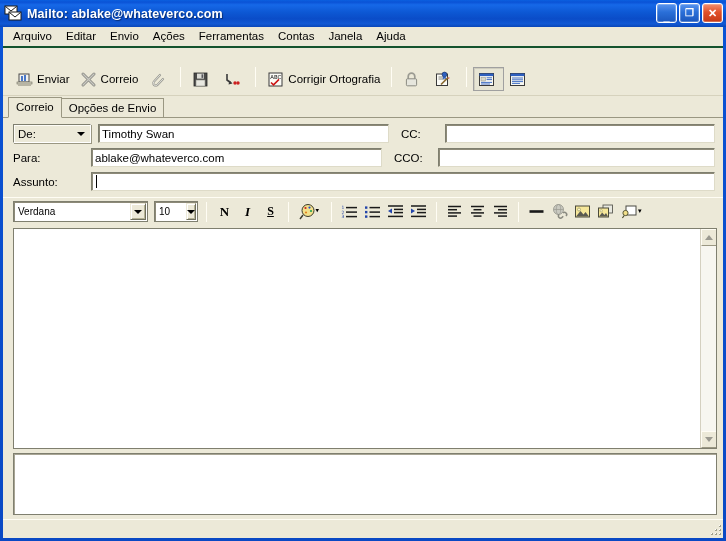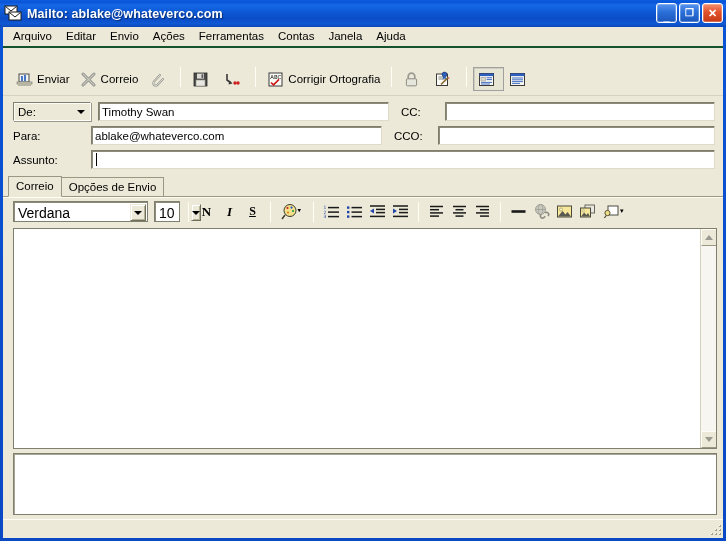--- a/index.html
+++ b/index.html
@@ -460,6 +460,11 @@
         <span></span>
       </div>
 
+    </div>
+
+    <div id="tabs">
+      <div class="tab active">Correio</div>
+      <div class="tab">Opções de Envio</div>
     </div>
 
     <div id="fields">
@@ -497,11 +502,6 @@
         </div>
       </div>
 
-    </div>
-
-    <div id="tabs">
-      <div class="tab active">Correio</div>
-      <div class="tab">Opções de Envio</div>
     </div>
 
     <div id="fmtbar">

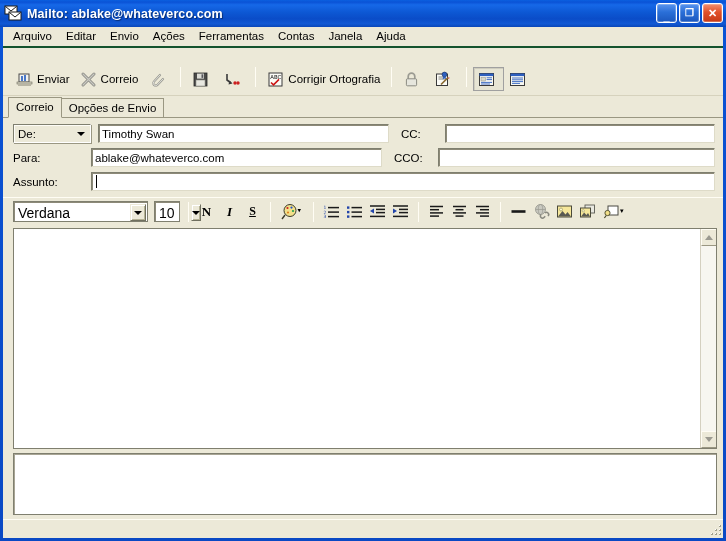--- a/index.html
+++ b/index.html
@@ -195,8 +195,8 @@
     background: #ffffff;
     border: 1px solid #7f7f6f;
     box-shadow: inset 1px 1px 0 #8d8a78;
-    display: flex; align-items: flex-end;
-    font-size: 14px; cursor: default;
+    display: flex; align-items: center;
+    font-size: 10px; cursor: default;
     padding-left: 4px;
     gap: 16px;
   }

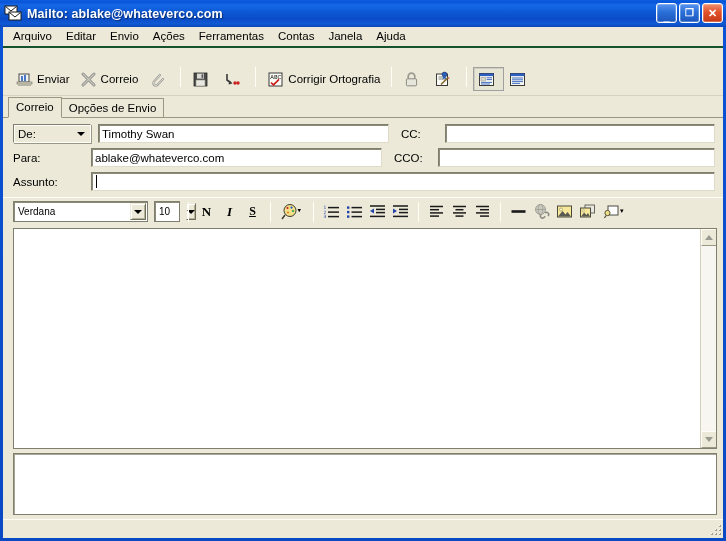--- a/index.html
+++ b/index.html
@@ -513,7 +513,7 @@
           </span>
       </div>
 
-      <div class="fcombo" style="width:26px;margin-left:6px;">
+      <div class="fcombo" style="width:44px;margin-left:6px;">
         <span>10</span>
         <span class="btnarr">
             <i></i>

